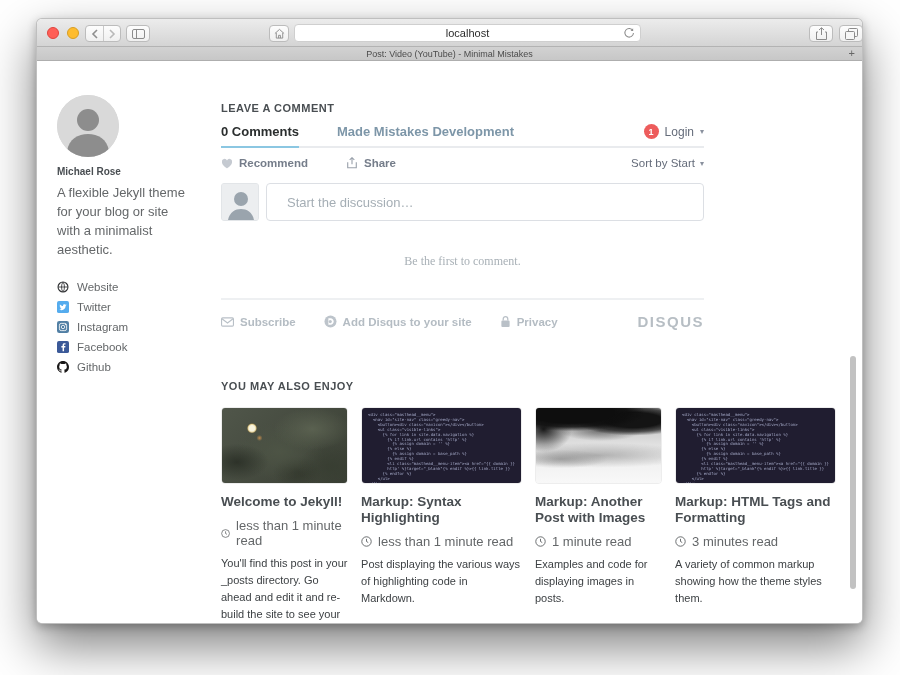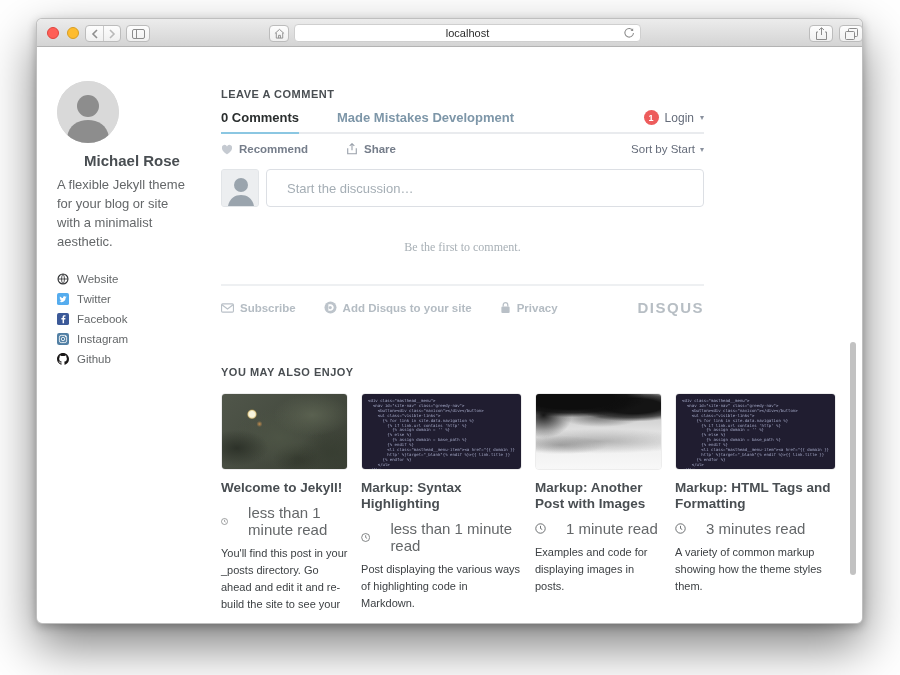--- a/index.html
+++ b/index.html
@@ -187,6 +187,10 @@
       </div>
     </div>
 
+    <div class="tabbar">
+      <span class="tabtitle">Post: Video (YouTube) - Minimal Mistakes</span>
+      <span class="newtab">+</span>
+    </div>
 
     <div class="content">
 

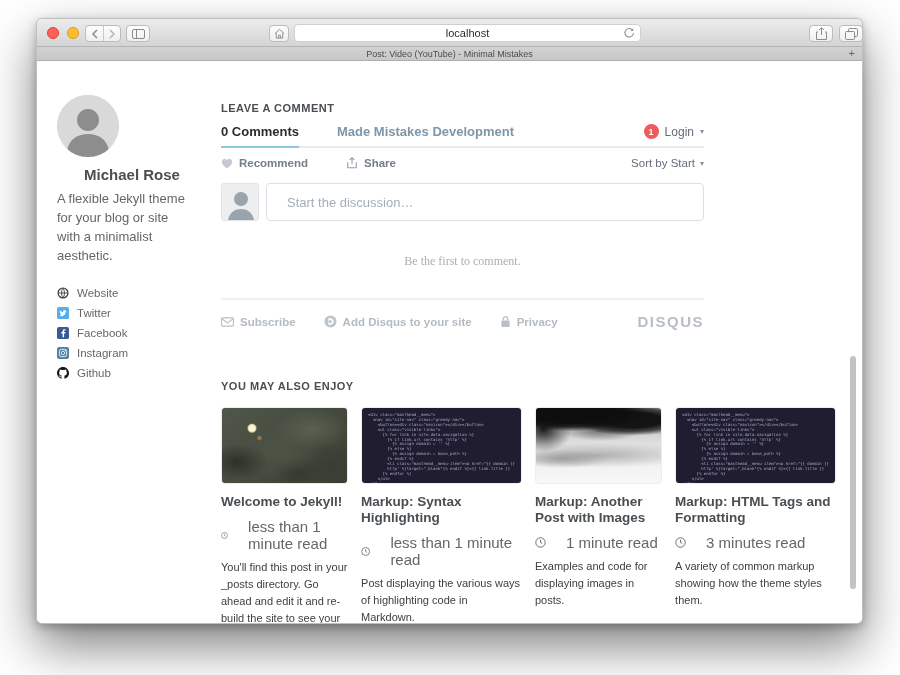--- a/index.html
+++ b/index.html
@@ -51,7 +51,7 @@
   
   .sidebar { position:absolute; left:20px; top:34px; width:150px; }
   .avatar { width:62px; height:62px; border-radius:50%; background:#d6d6d6; overflow:hidden; }
-  .author-name { margin-top:9px; font-size:15px; font-weight:700; color:#494e52;text-align:center; }
+  .author-name { margin-top:9px; font-size:10px; font-weight:700; color:#494e52; }
   .author-bio { margin-top:7px; font-size:13px; line-height:1.45; color:#646769; width:132px; }
   .author-links { margin-top:18px; }
   .alink { display:flex; align-items:center; gap:8px; height:20px; font-size:11.5px; color:#646769; cursor:pointer; }

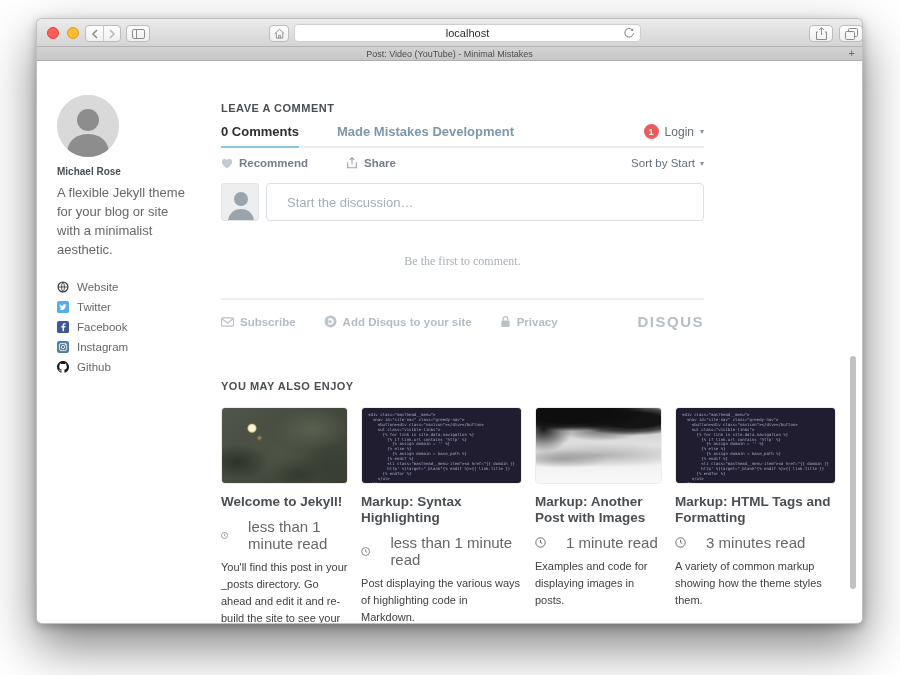--- a/index.html
+++ b/index.html
@@ -227,15 +227,6 @@
           <div class="alink">
             <span class="ic">
               <svg width="12" height="12" viewBox="0 0 16 16">
-                  <rect width="16" height="16" rx="2.5" fill="#3b5998"></rect>
-                  <path d="M9.4 13.5V8.7H11l.25-1.9H9.4V5.6c0-.55.15-.92.94-.92h1V3c-.17-.02-.77-.07-1.46-.07-1.45 0-2.44.88-2.44 2.5v1.34H5.8v1.9h1.64v4.83z" fill="#fff"></path>
-                </svg>
-            </span>
-            <span>Facebook</span>
-          </div>
-          <div class="alink">
-            <span class="ic">
-              <svg width="12" height="12" viewBox="0 0 16 16">
                   <rect width="16" height="16" rx="3" fill="#517fa4"></rect>
                   <rect x="3.2" y="3.2" width="9.6" height="9.6" rx="2.4" fill="none" stroke="#fff" stroke-width="1.1"></rect>
                   <circle cx="8" cy="8" r="2.3" fill="none" stroke="#fff" stroke-width="1.1"></circle>
@@ -243,6 +234,15 @@
                 </svg>
             </span>
             <span>Instagram</span>
+          </div>
+          <div class="alink">
+            <span class="ic">
+              <svg width="12" height="12" viewBox="0 0 16 16">
+                  <rect width="16" height="16" rx="2.5" fill="#3b5998"></rect>
+                  <path d="M9.4 13.5V8.7H11l.25-1.9H9.4V5.6c0-.55.15-.92.94-.92h1V3c-.17-.02-.77-.07-1.46-.07-1.45 0-2.44.88-2.44 2.5v1.34H5.8v1.9h1.64v4.83z" fill="#fff"></path>
+                </svg>
+            </span>
+            <span>Facebook</span>
           </div>
           <div class="alink">
             <span class="ic">

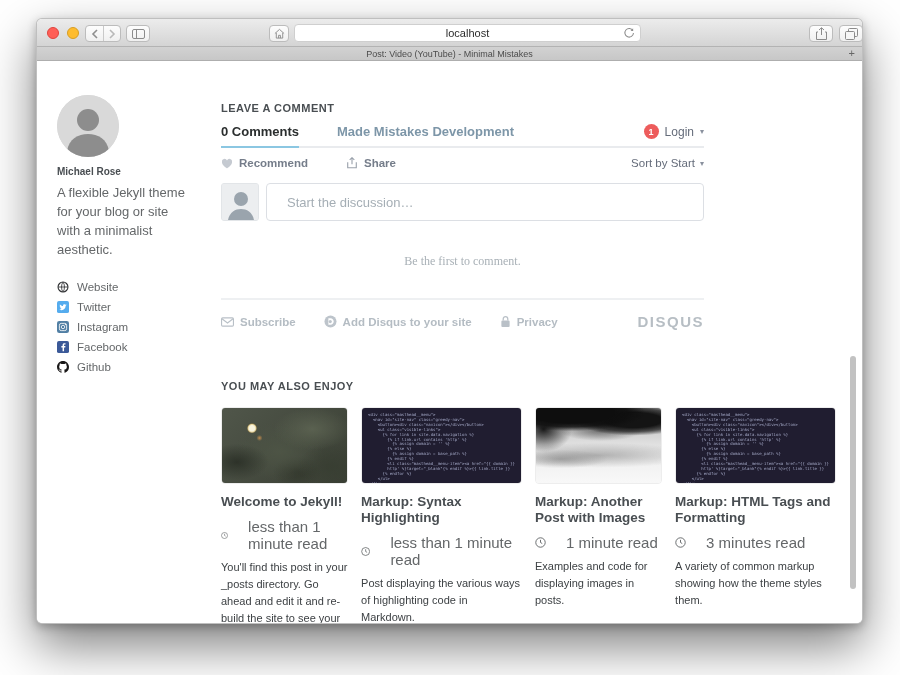--- a/index.html
+++ b/index.html
@@ -96,7 +96,7 @@
   .cards { margin-top:15px; display:grid; grid-template-columns:repeat(4,1fr); gap:13px; }
   .card-img { width:100%; height:77px; border-radius:4px; border:1px solid #ededed; overflow:hidden; cursor:pointer; }
   .card-title { margin-top:10px; font-size:13.5px; font-weight:700; color:#494e52; line-height:1.2; cursor:pointer; }
-  .card-meta { margin-top:8px; display:flex; align-items:center; gap:20px; font-size:15px; color:#646769; }
+  .card-meta { margin-top:8px; display:flex; align-items:center; gap:6px; font-size:13px; color:#646769; }
   .card-excerpt { margin-top:7px; font-size:11px; line-height:1.55; color:#3d4144; }
 
   .img-green { width:100%; height:100%;

